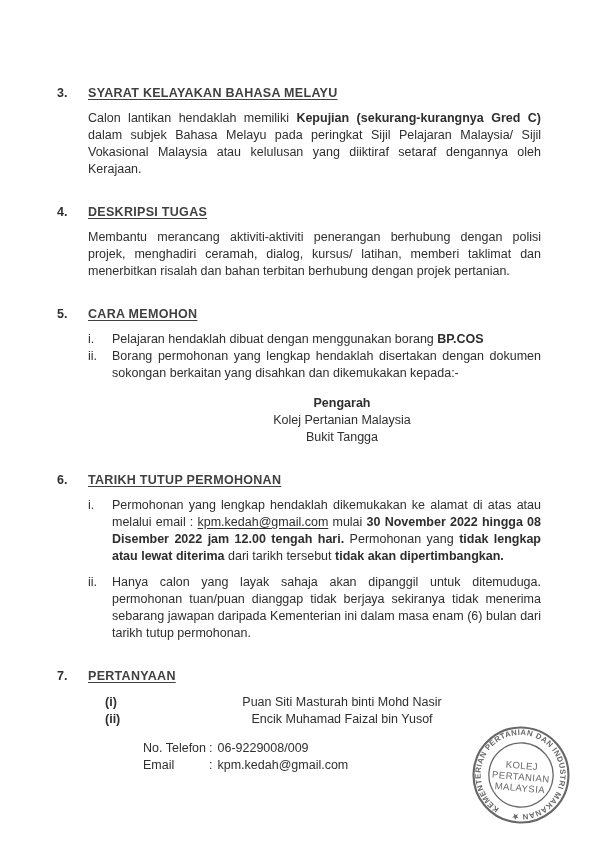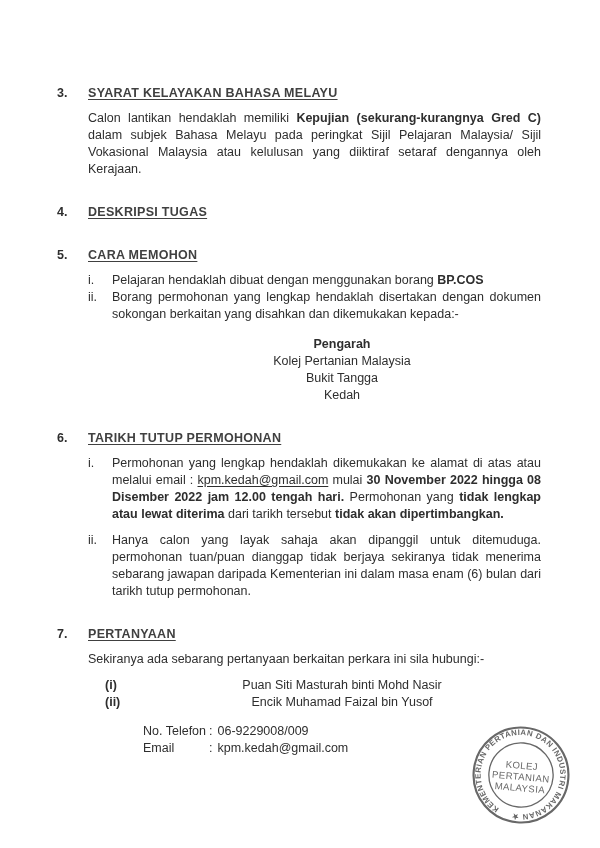--- a/index.html
+++ b/index.html
@@ -72,6 +72,7 @@
       <span class="num">4.</span>
       <h2 class="heading">DESKRIPSI TUGAS</h2>
     </div>
+    <p class="para"><span>Membantu merancang aktiviti-aktiviti penerangan berhubung dengan polisi projek, menghadiri ceramah, dialog, kursus/ latihan, memberi taklimat dan menerbitkan risalah dan bahan terbitan berhubung dengan projek pertanian.</span></p>
   </section>
 
   <section class="sec">

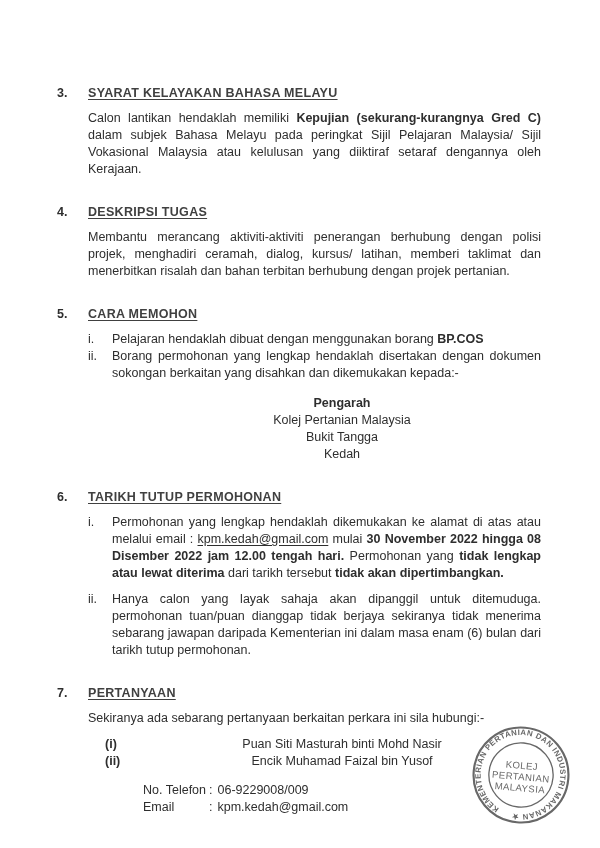--- a/index.html
+++ b/index.html
@@ -94,7 +94,6 @@
       <div class="b">Pengarah</div>
       <div>Kolej Pertanian Malaysia</div>
       <div>Bukit Tangga</div>
-      <div>Kedah</div>
     </div>
   </section>
 

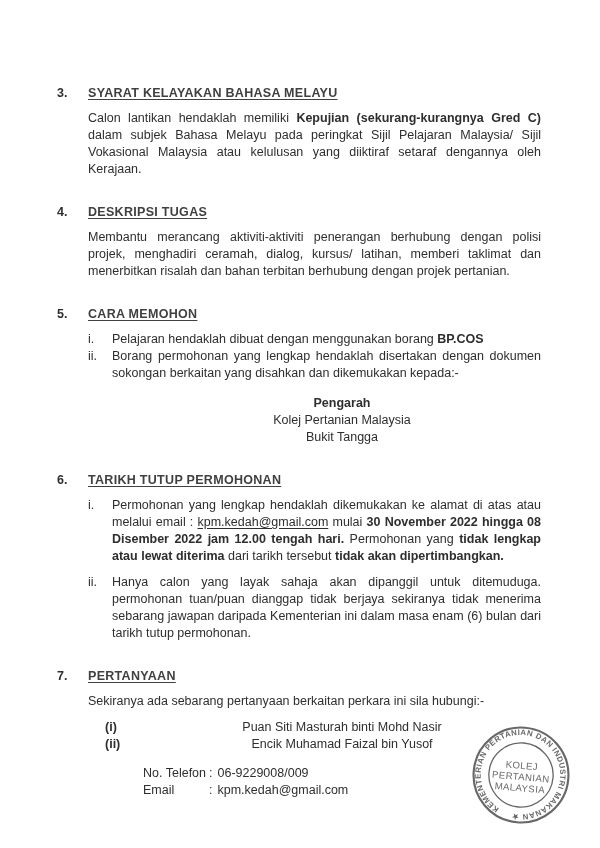--- a/index.html
+++ b/index.html
@@ -119,7 +119,6 @@
       <span class="num">7.</span>
       <h2 class="heading">PERTANYAAN</h2>
     </div>
-    <p class="para"><span>Sekiranya ada sebarang pertanyaan berkaitan perkara ini sila hubungi:-</span></p>
     <div class="list contact-list">
       <div class="li">
         <span class="marker">(i)</span>

